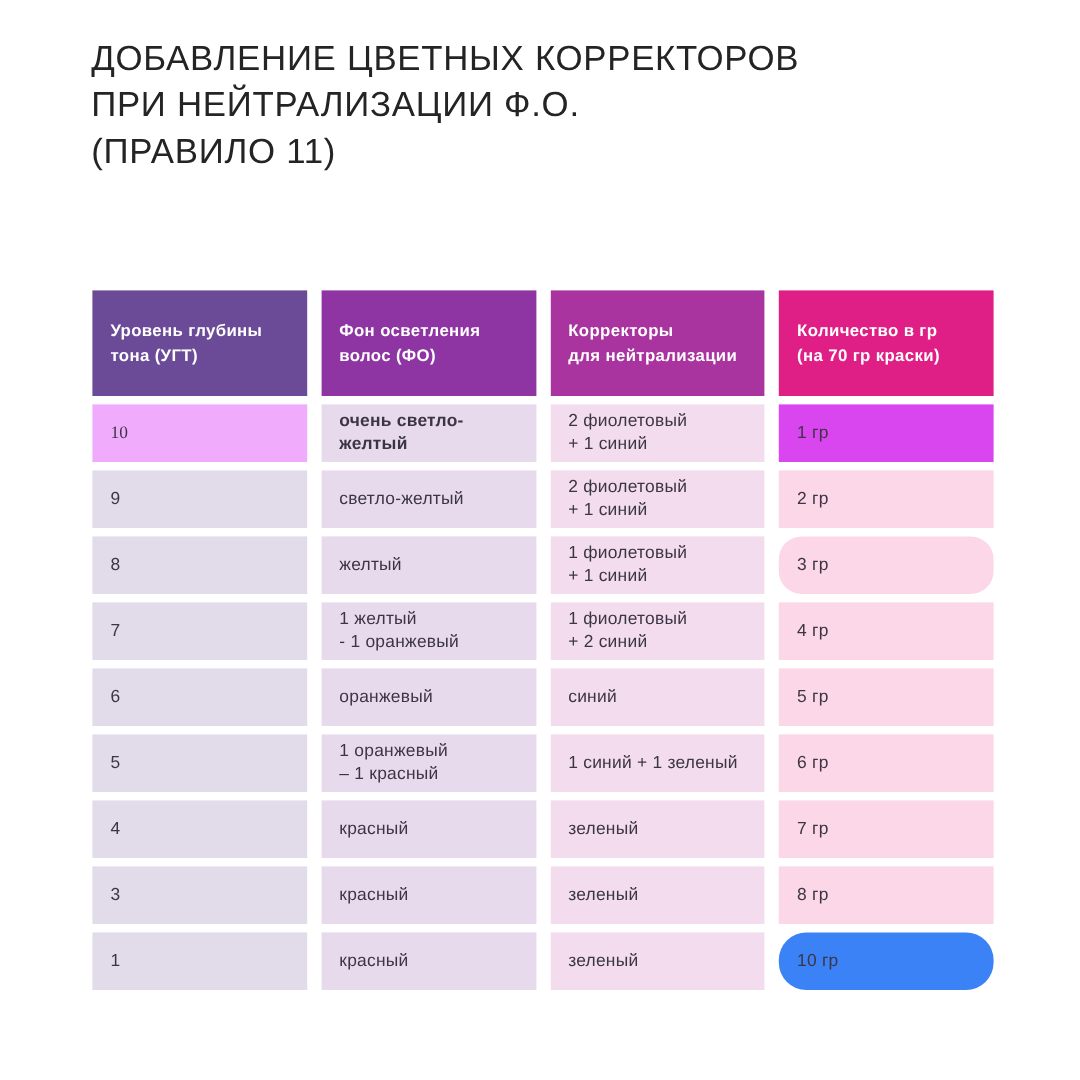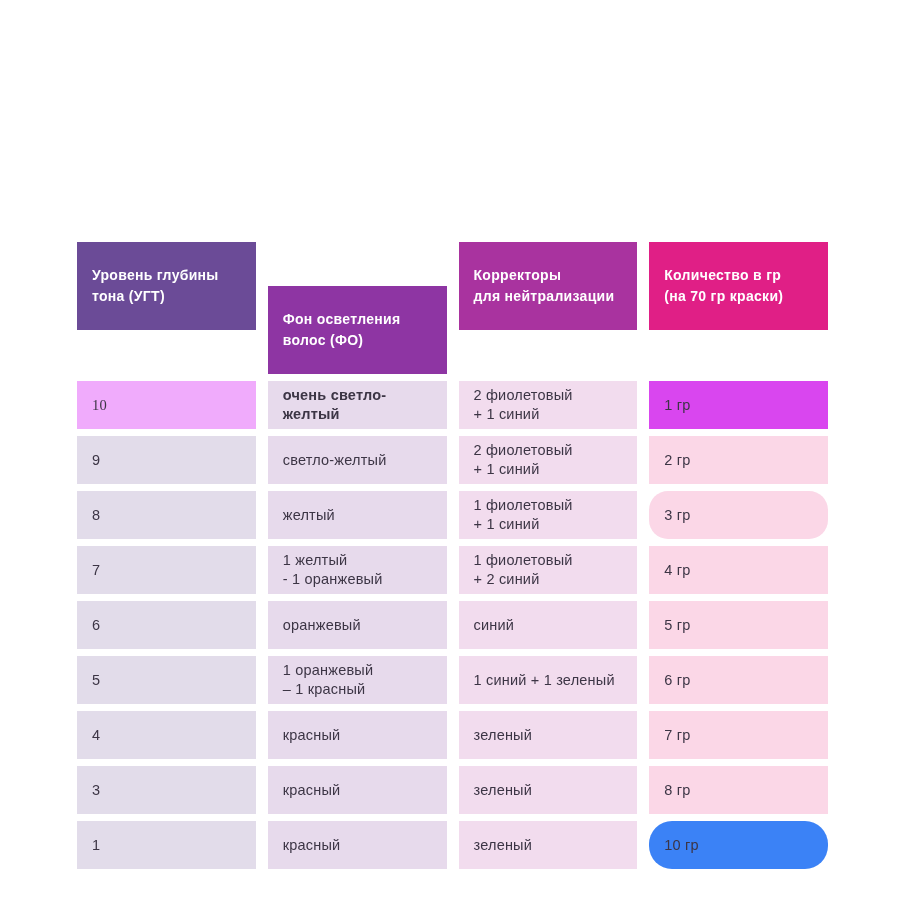--- a/index.html
+++ b/index.html
@@ -64,6 +64,9 @@
 
 <div class="page">
 
+  <h1 class="title">ДОБАВЛЕНИЕ ЦВЕТНЫХ КОРРЕКТОРОВ
+ПРИ НЕЙТРАЛИЗАЦИИ Ф.О.
+(ПРАВИЛО 11)</h1>
 
   <div class="table">
 

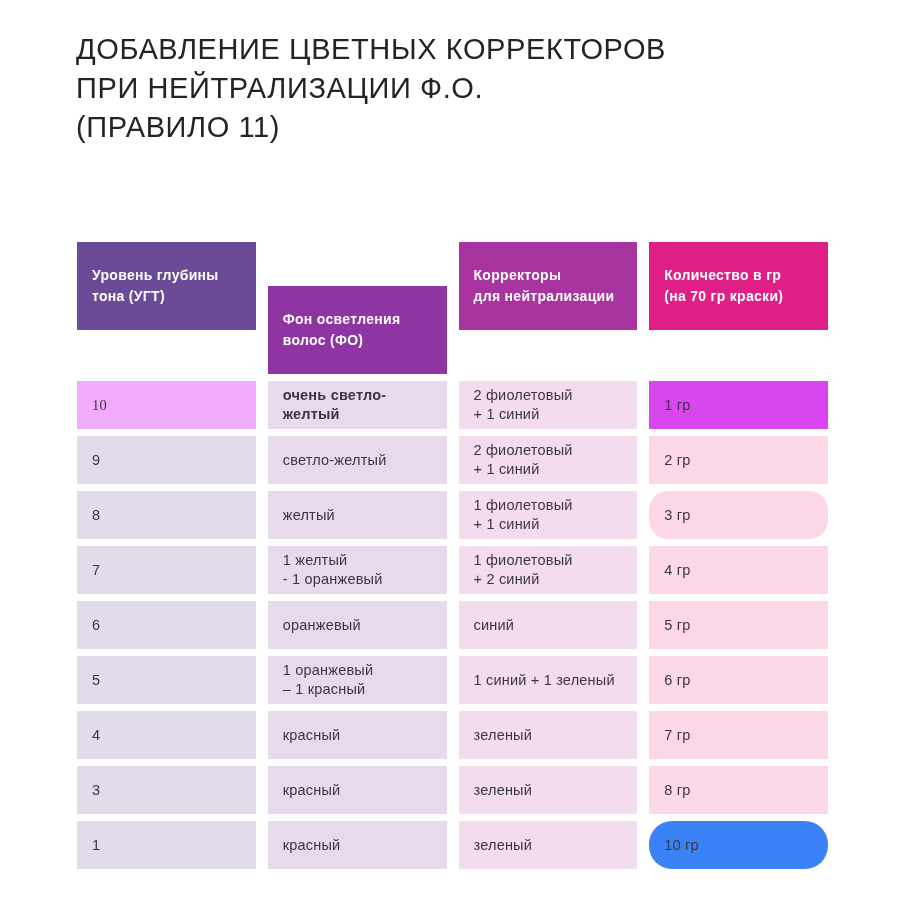--- a/index.html
+++ b/index.html
@@ -73,7 +73,7 @@
     <div class="trow">
       <div class="cell header" style="background: rgb(107, 75, 151);">Уровень глубины
 тона (УГТ)</div>
-      <div class="cell header" style="background: rgb(142, 53, 163); margin-top: 44px;">Фон осветления
+      <div class="cell header" style="background: rgb(142, 53, 163);">Фон осветления
 волос (ФО)</div>
       <div class="cell header" style="background: rgb(169, 51, 159);">Корректоры
 для нейтрализации</div>

